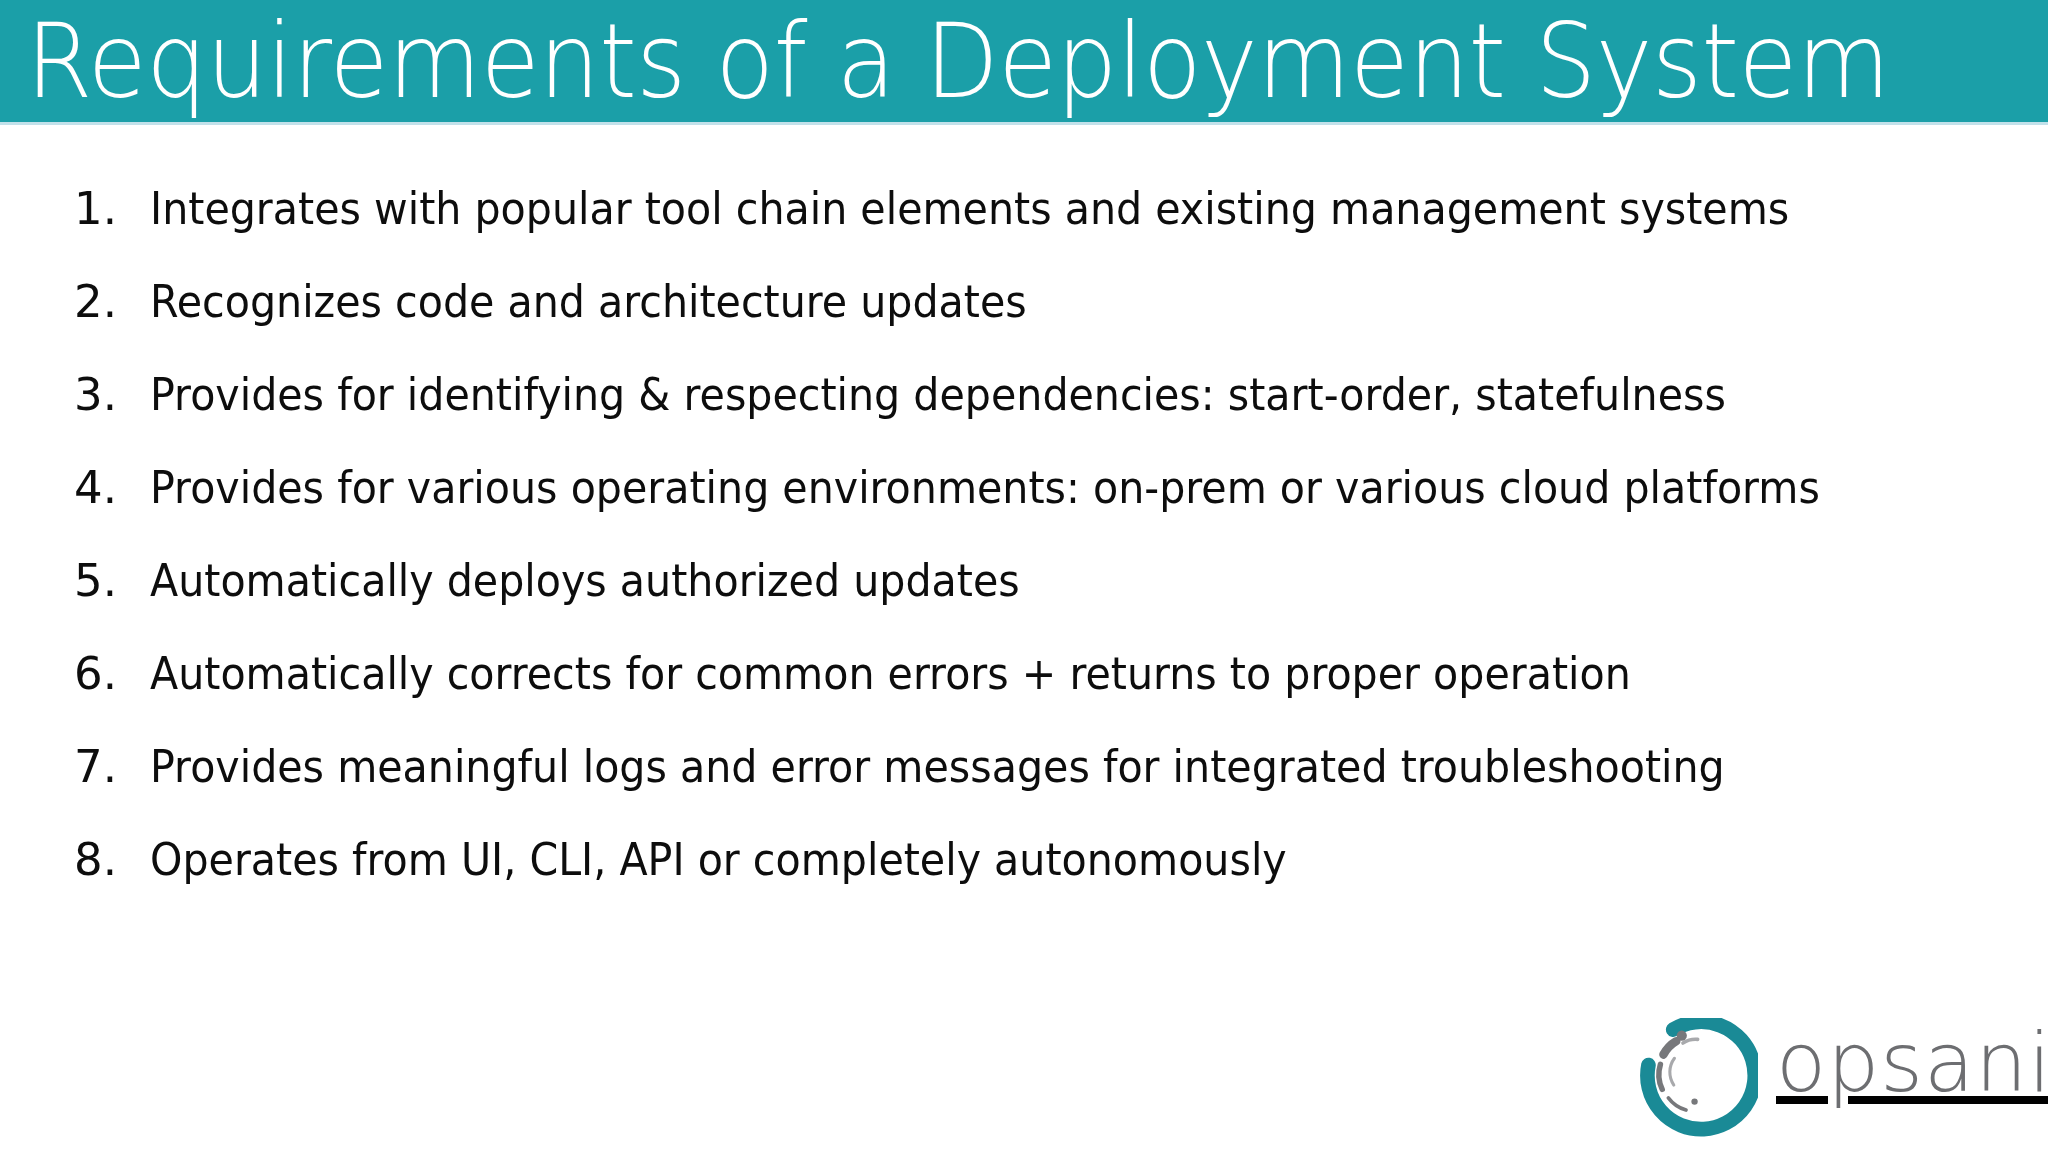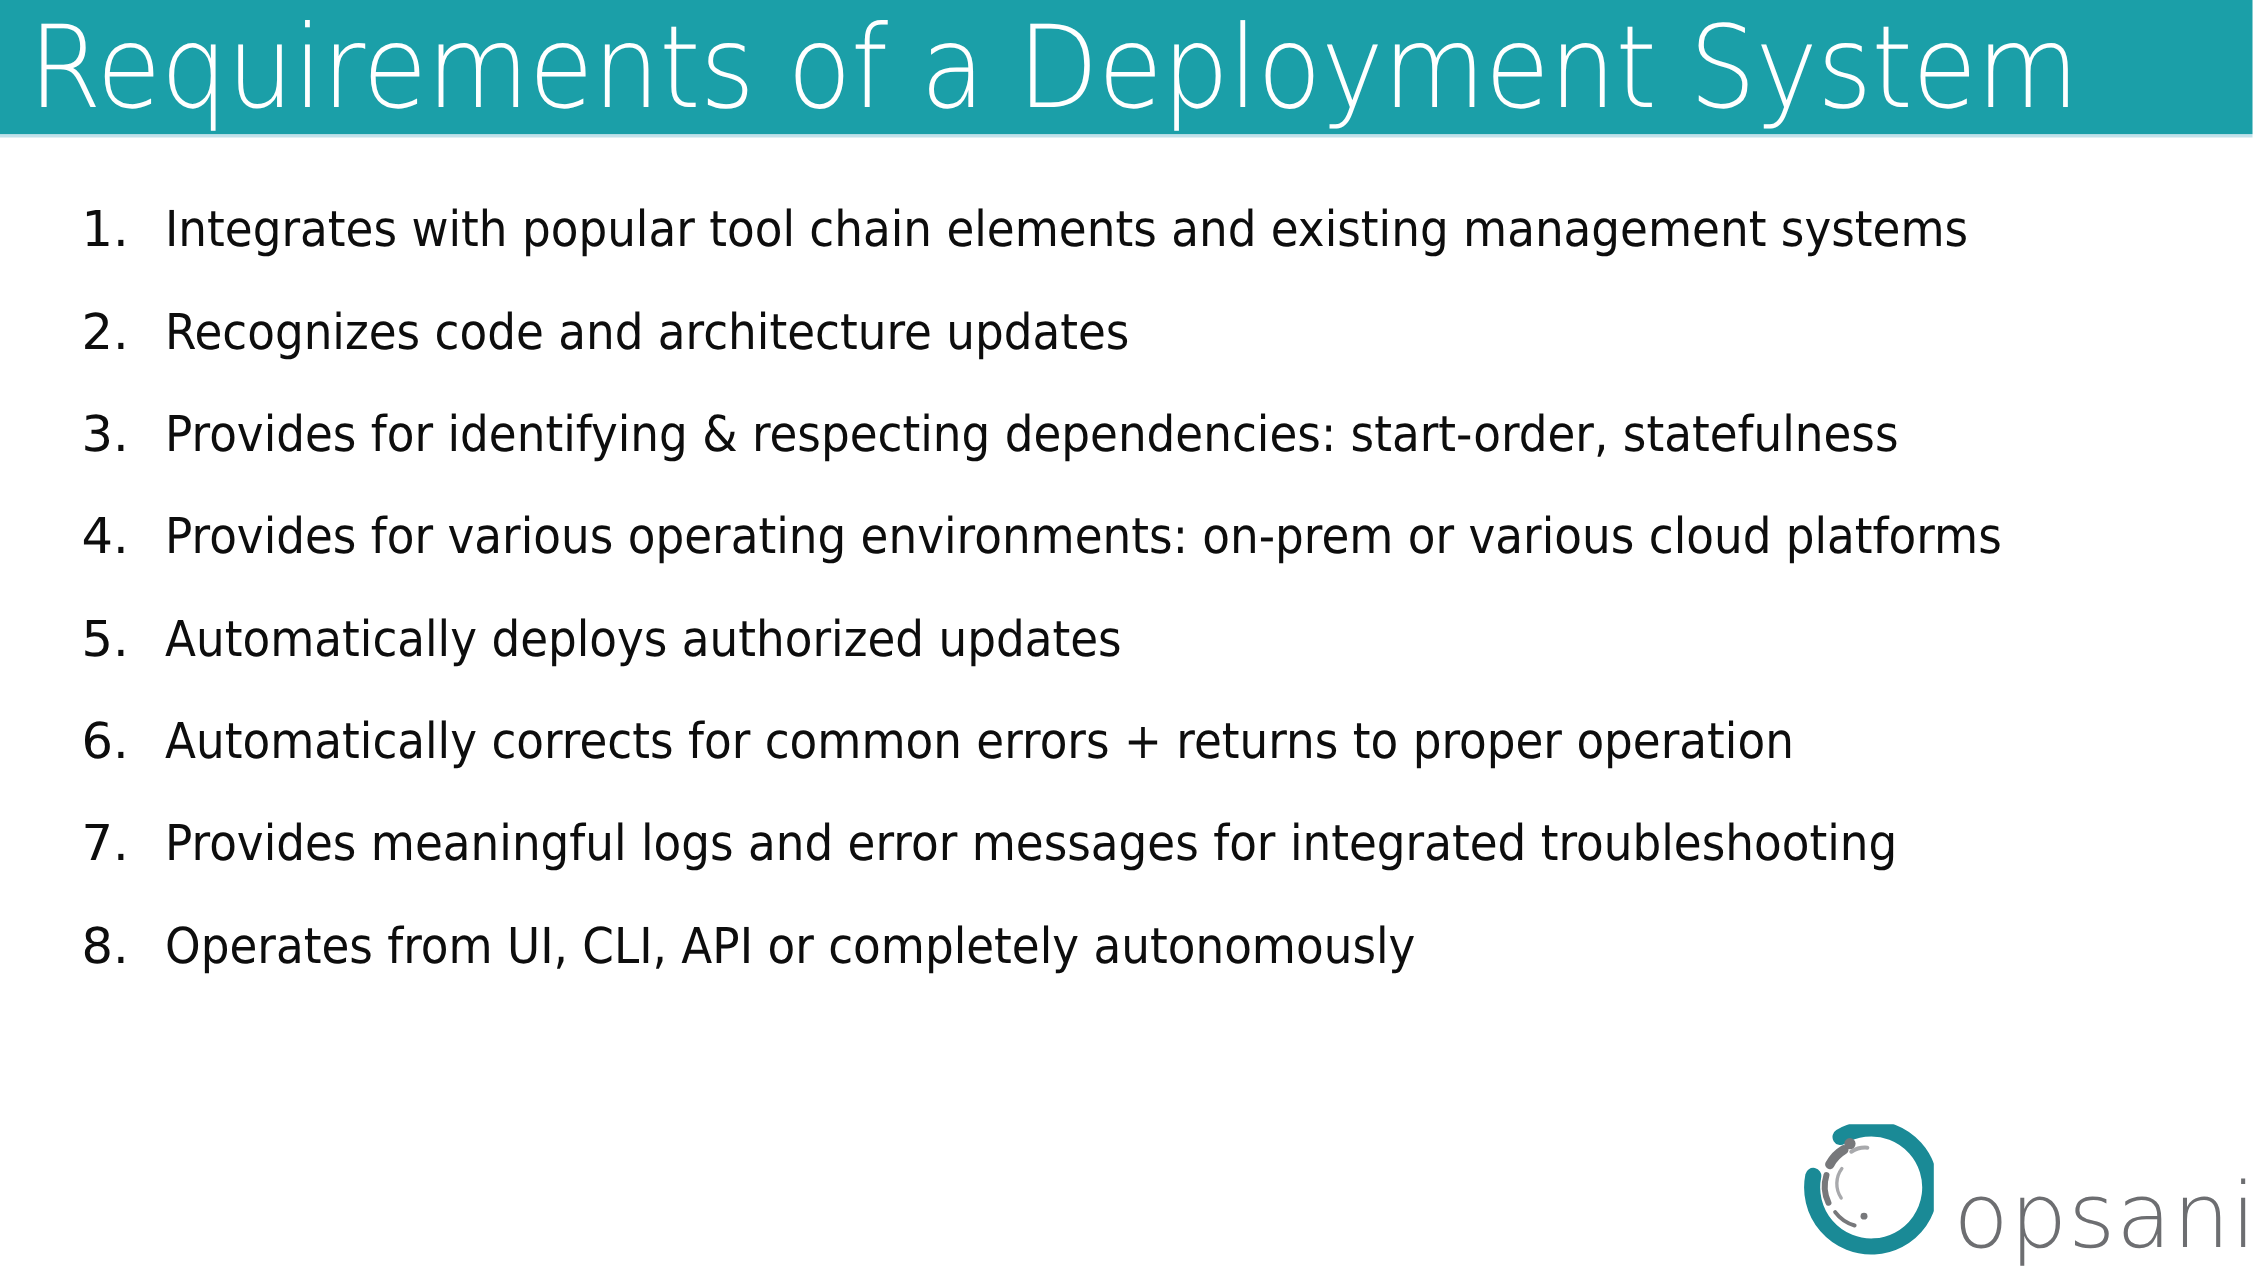--- a/index.html
+++ b/index.html
@@ -110,7 +110,8 @@
     width: 400px;
     height: 126px;
     display: flex;
-    align-items: flex-end;
+    align-items: flex-start;
+    text-decoration: underline;
   }
   .logo-mark {
     width: 122px;

